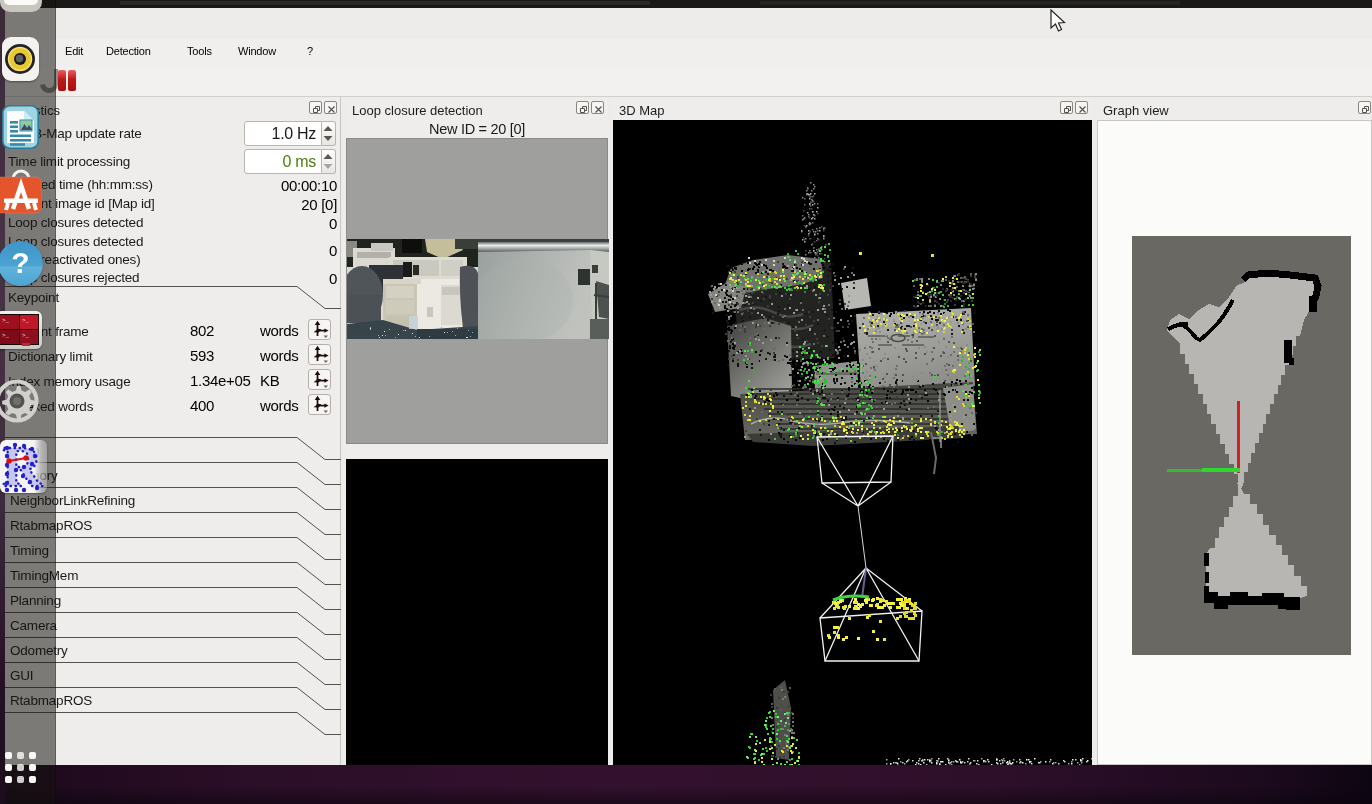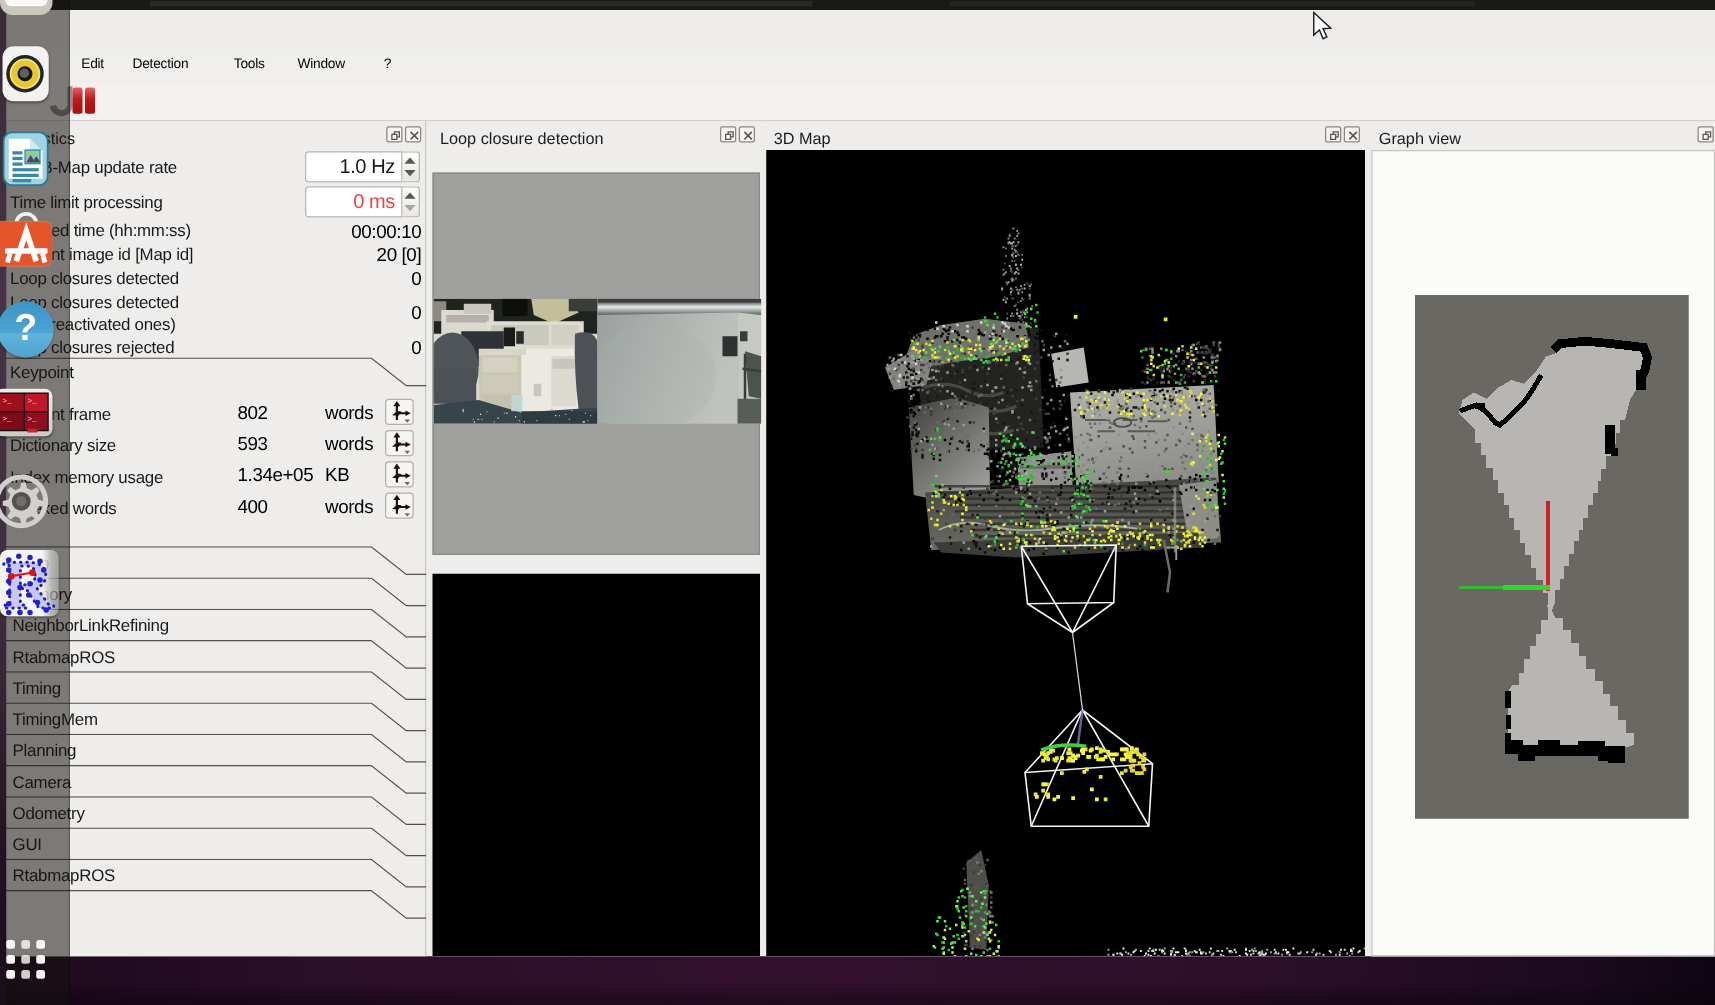--- a/index.html
+++ b/index.html
@@ -171,6 +171,7 @@
           <path d="M3.5 3.5 l6 6 M9.5 3.5 l-6 6" stroke="#55534f" stroke-width="1.2"></path>
         </svg></div>
     </div>
+    <div class="abs" style="left:0;top:24px;width:262px;height:18px;text-align:center;font-size:14.5px;letter-spacing:-0.3px;color:#1a1a1a">New ID = 20 [0]</div>
     <div class="abs" style="left:0;top:41px;width:262px;height:306px;background:#9f9f9e;border:1px solid #8a8a88">
       <div class="abs" style="left:0;top:100px;width:131px;height:100px">
         <svg width="131" height="100" viewBox="0 0 131 100" style="position:absolute;left:0;top:0">

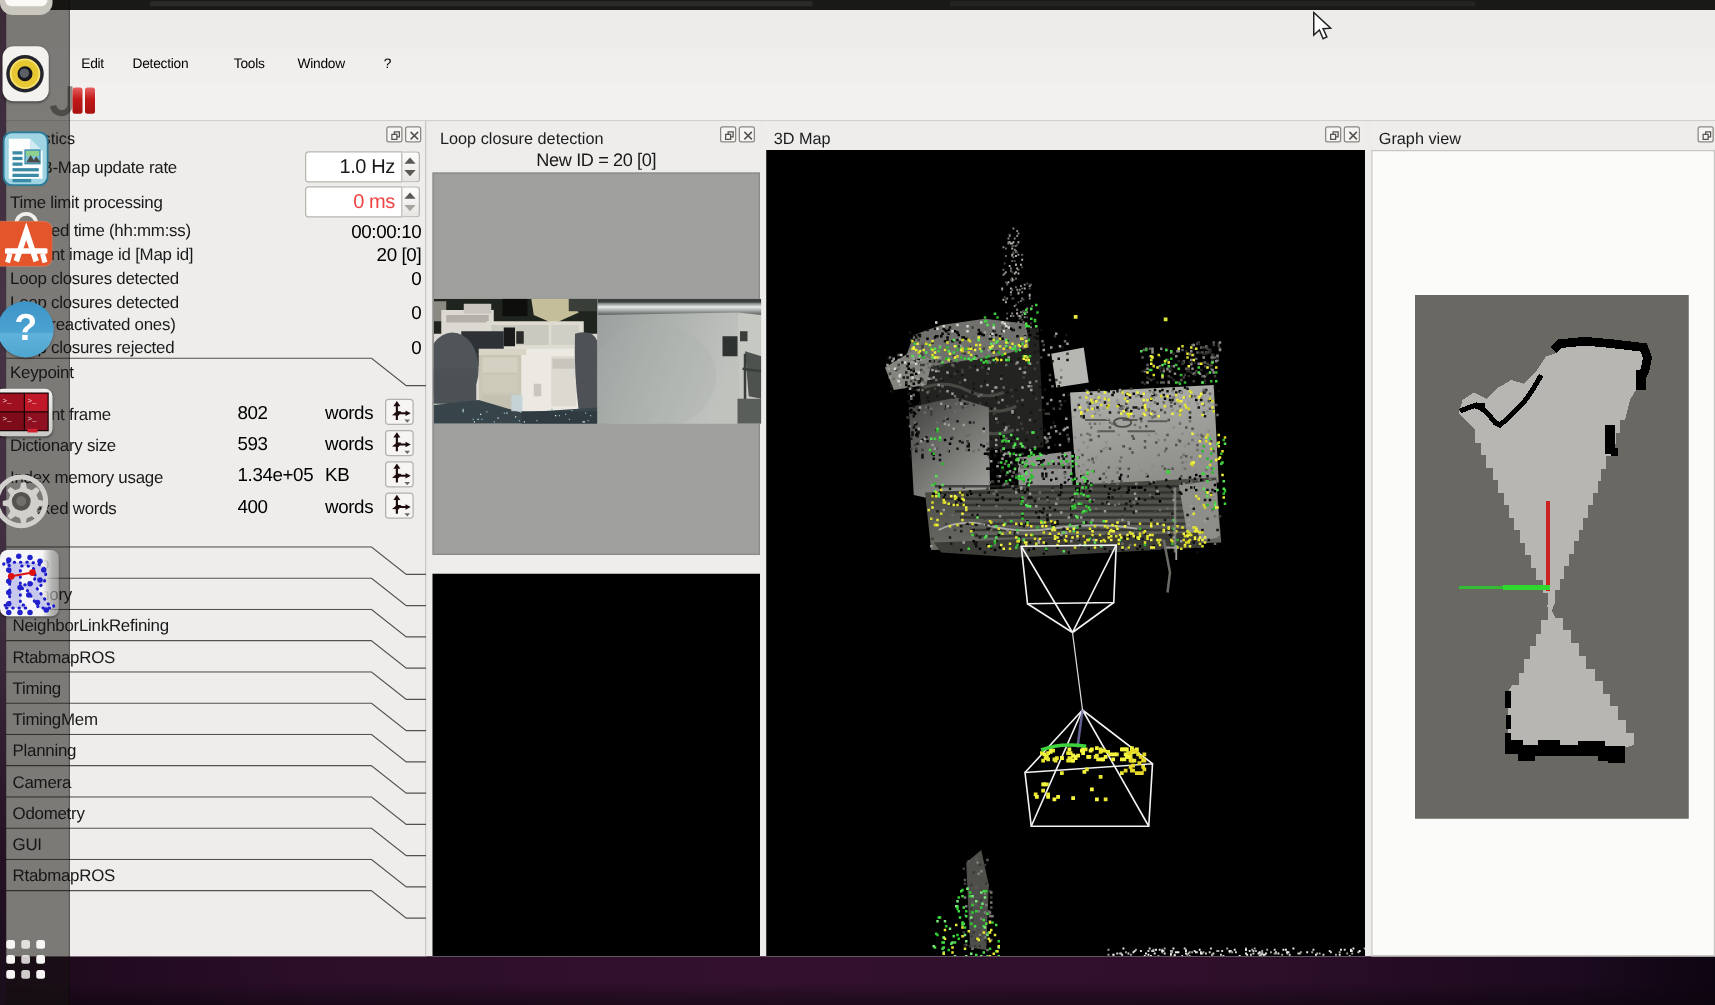--- a/index.html
+++ b/index.html
@@ -49,7 +49,7 @@
         <path d="M1.5 14 l4.5 5 4.5-5z" fill="#5a5853"></path>
       </svg></div>
     <div class="lbl abs" style="left:8px;top:57px">Time limit processing</div>
-    <div class="abs" style="left:244px;top:52px;width:78px;height:25px;background:#fff;border:1px solid #b8b5b0;border-radius:3px 0 0 3px;font-size:16px;color:#ef4444;text-align:right;line-height:23px;padding-right:5px;letter-spacing:-0.3px">0 ms</div>
+    <div class="abs" style="left:244px;top:52px;width:78px;height:25px;background:#fff;border:1px solid #b8b5b0;border-radius:3px 0 0 3px;font-size:16px;color:#4d7c0f;text-align:right;line-height:23px;padding-right:5px;letter-spacing:-0.3px">0 ms</div>
     <div class="abs" style="left:322px;top:52px;width:14px;height:25px;background:linear-gradient(180deg,#fdfdfc,#e8e6e3);border:1px solid #b8b5b0;border-left:none;border-radius:0 3px 3px 0"><svg width="12" height="23">
         <path d="M1.5 9 l4.5-5 4.5 5z" fill="#5a5853"></path>
         <path d="M1.5 14 l4.5 5 4.5-5z" fill="#a8a5a0"></path>

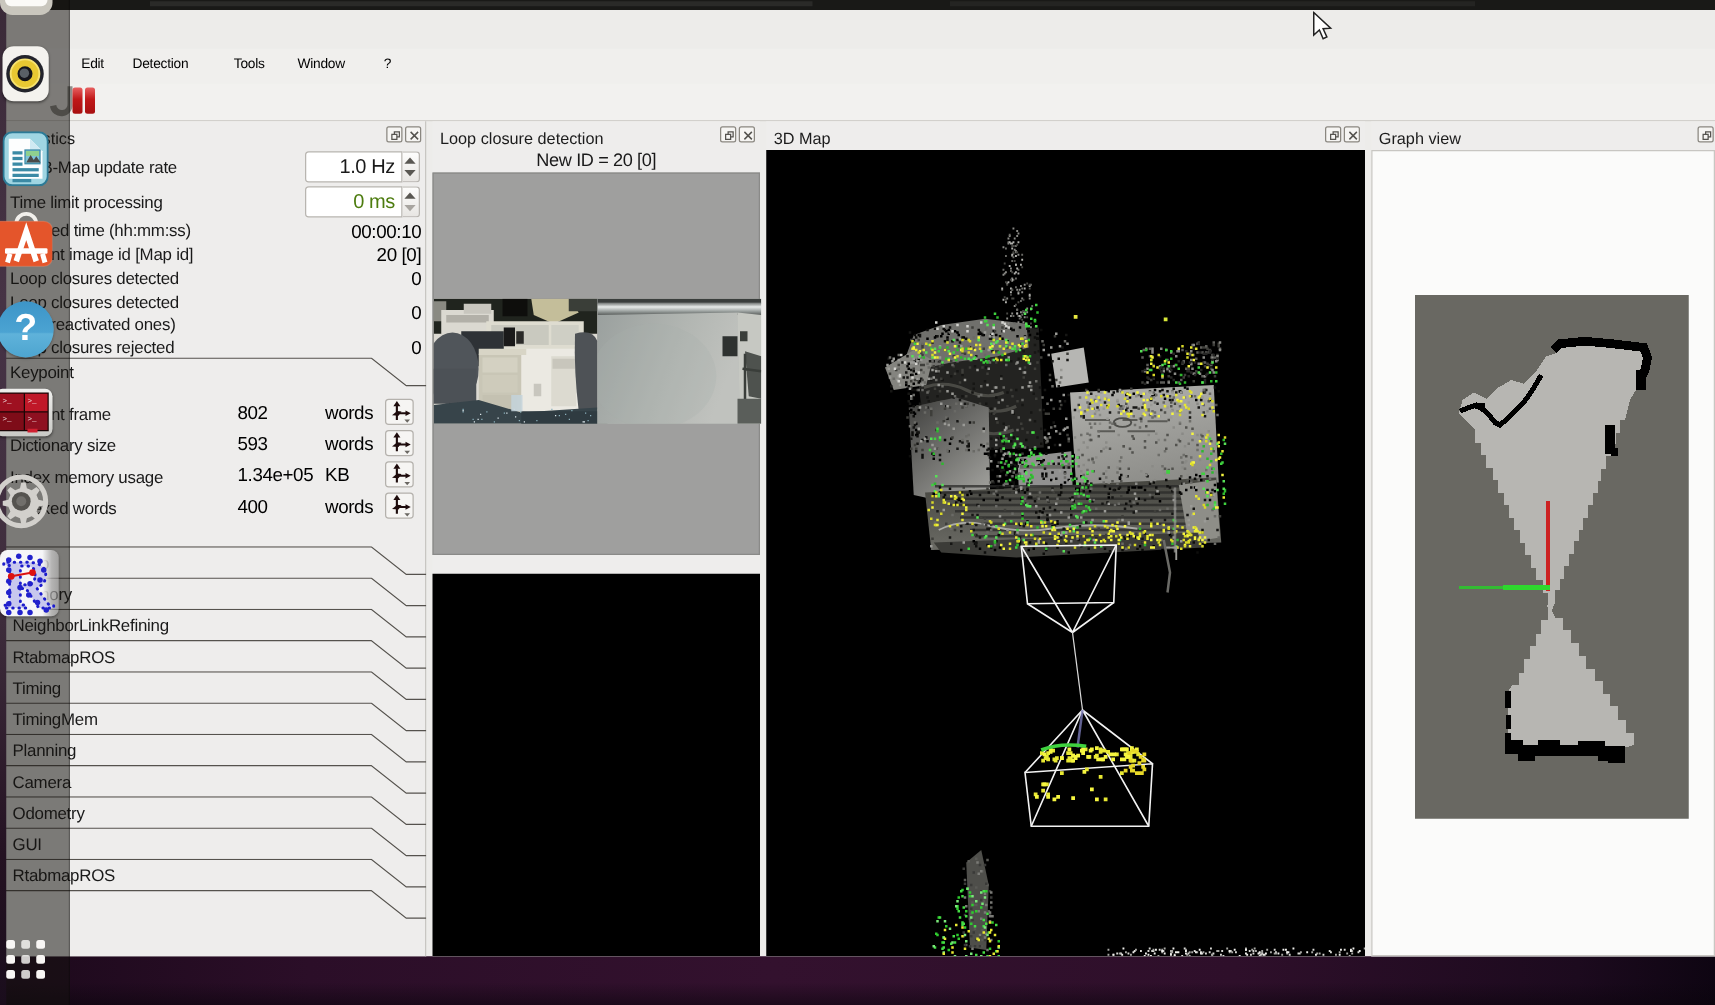--- a/index.html
+++ b/index.html
@@ -80,7 +80,7 @@
         <path d="M15.4 8.4 l4.2 2.2 -4.2 2.2 z" fill="#1e0c0c"></path>
         <path d="M14.5 15.5 h4.5 l-2.2 2.6 z" fill="#6a6762"></path>
       </svg></div>
-    <div class="lbl abs" style="left:8px;top:252px">Dictionary size</div>
+    <div class="lbl abs" style="left:8px;top:252px">Dictionary limit</div>
     <div class="val abs" style="left:190px;top:250px">593</div>
     <div class="val abs" style="left:260px;top:250px">words</div>
     <div class="abs" style="left:308px;top:247px;width:23px;height:21px;background:#f6f5f3;border:1px solid #b4b1ac;border-radius:3px"><svg width="21" height="19" viewBox="0 0 21 19">

